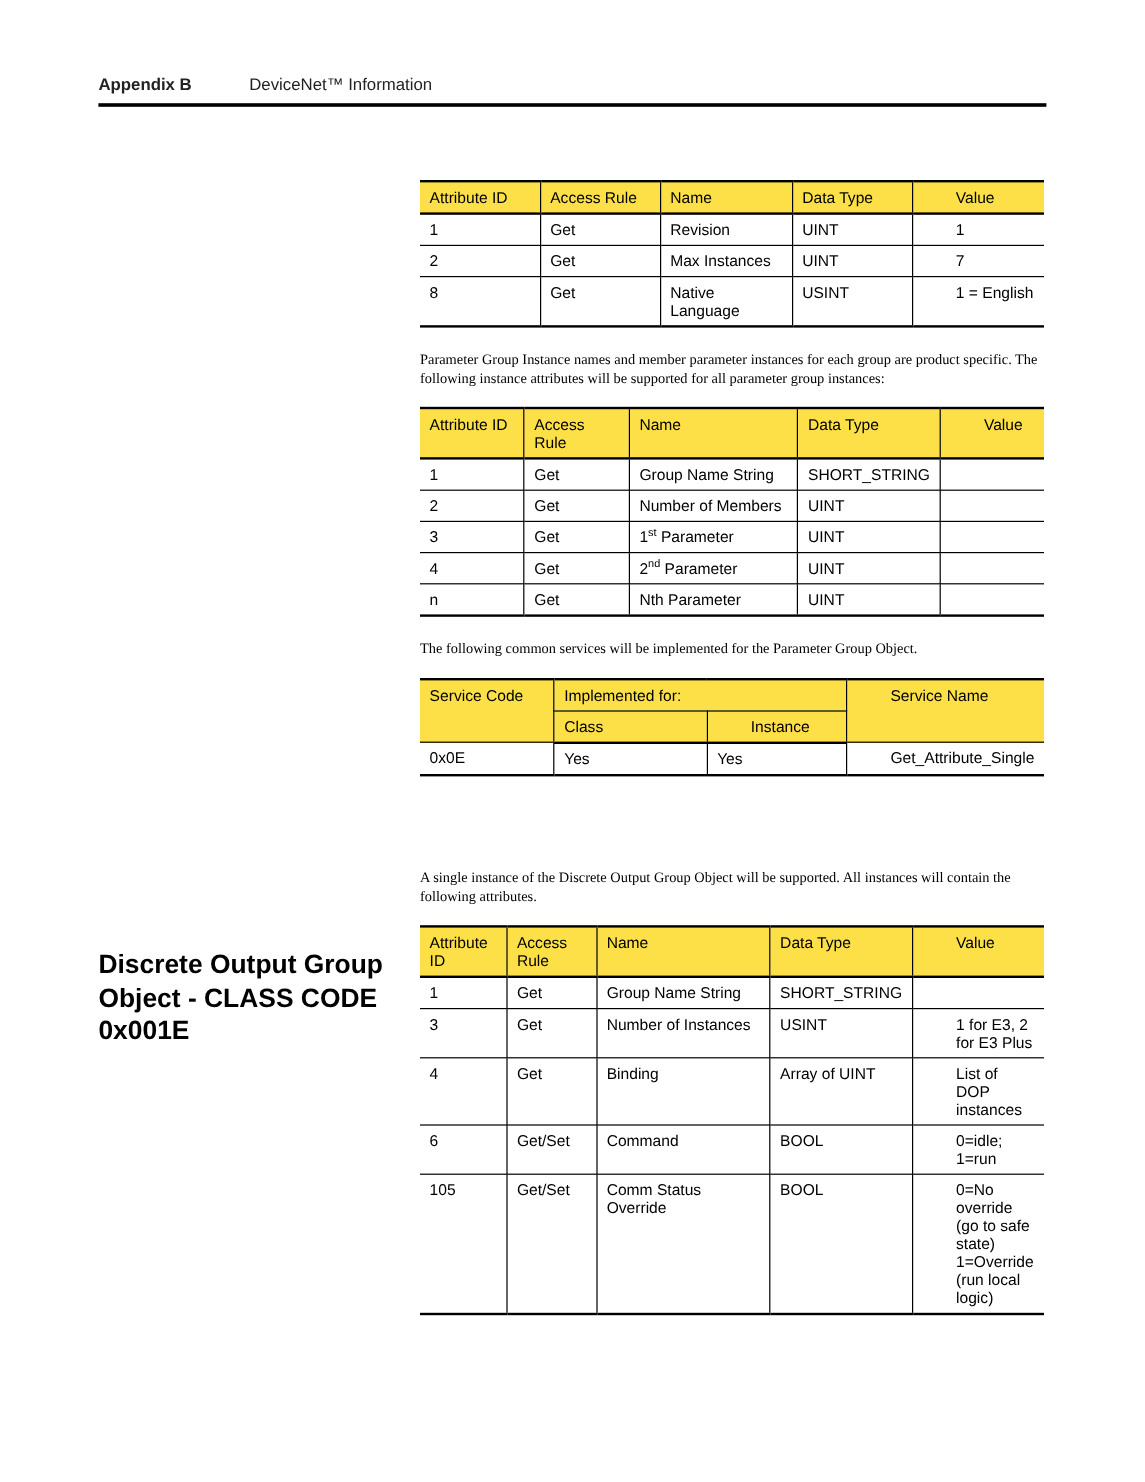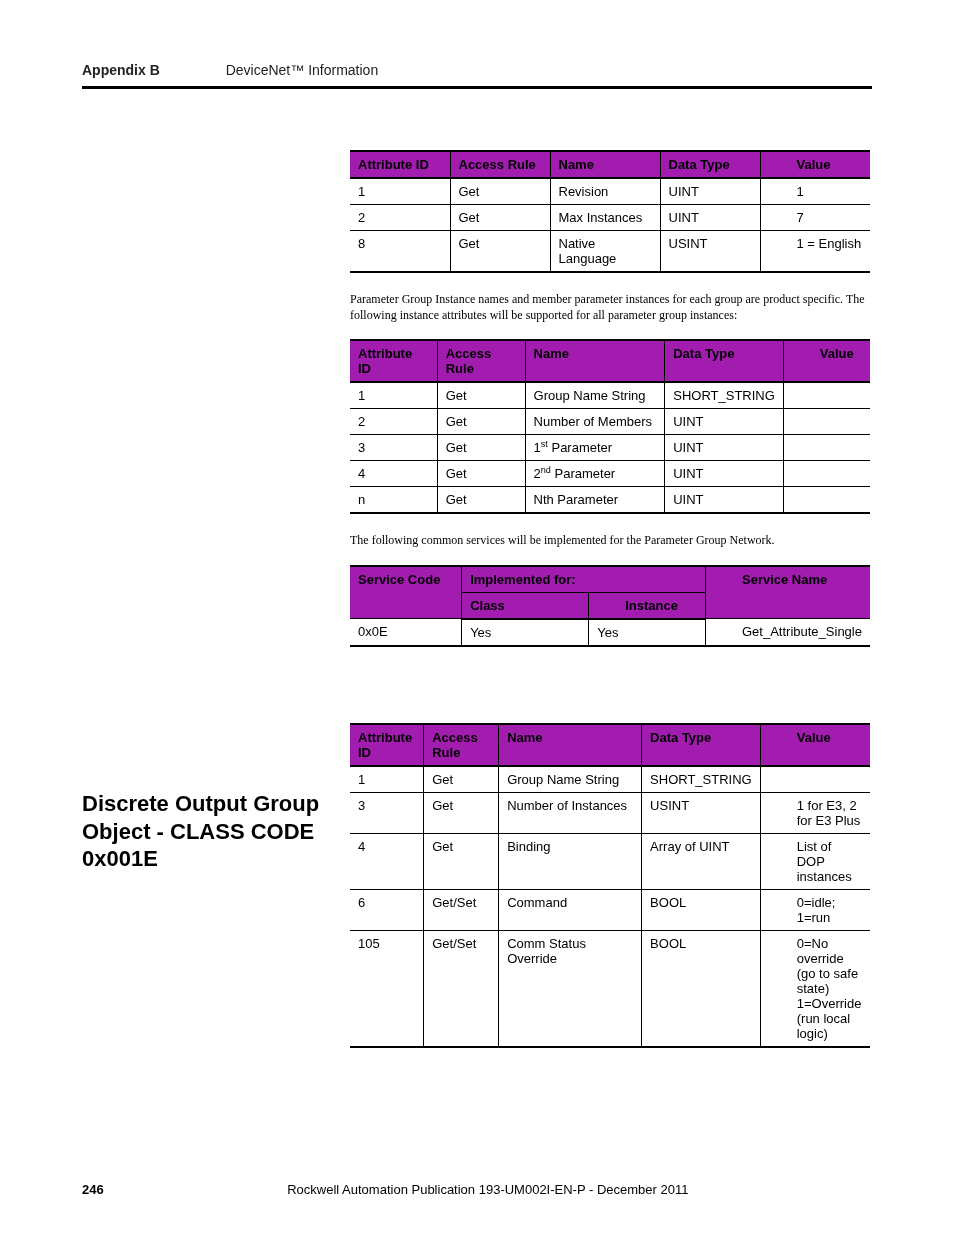--- a/index.html
+++ b/index.html
@@ -29,7 +29,7 @@
     font-size: 14px;
     color: #222;
   }
-  .runhead .appx { font-weight: 700; margin-right: 18px; }
+  .runhead .appx { font-weight: 700; }
   .runhead .title { font-weight: 400; padding-left: 44px; }
   .runhead-rule {
     position: absolute;

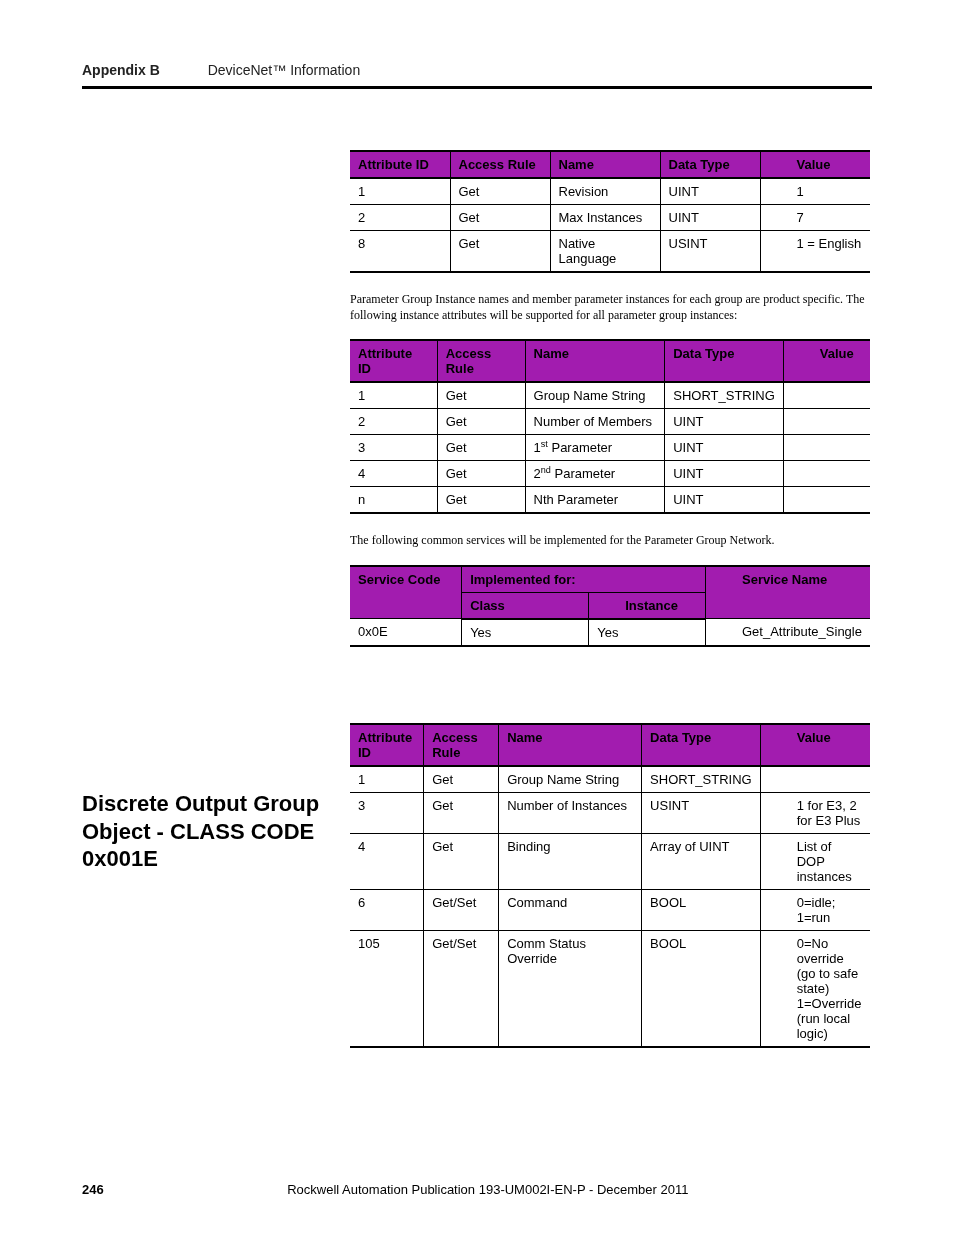--- a/index.html
+++ b/index.html
@@ -75,8 +75,8 @@
     vertical-align: top;
   }
   table.data th {
-    font-weight: 700;
-    background: #a21caf;
+    font-weight: 400;
+    background: #fde047;
   }
   table.data thead tr:first-child th { border-top: 2px solid #000; }
   table.data tr:last-child td, table.data tr:last-child th { border-bottom: 2px solid #000; }

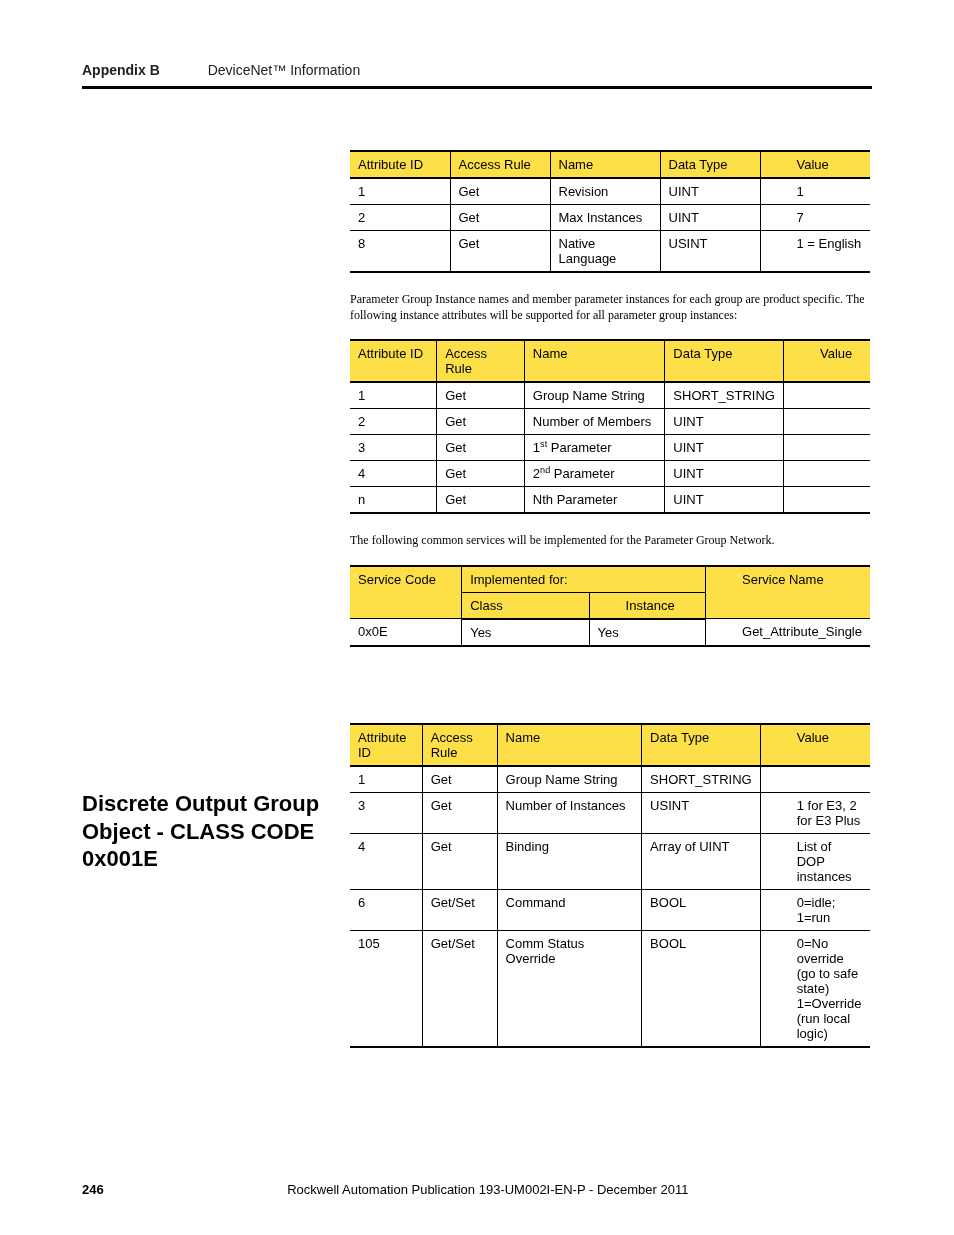--- a/index.html
+++ b/index.html
@@ -252,7 +252,7 @@
         </tbody>
     </table>
 
-    <p class="body-text">The following common services will be implemented for the Parameter Group Network.</p>
+    <p class="body-text">The following common services will be implemented for the Parameter Group Object.</p>
 
     <table class="data t4">
       <colgroup>

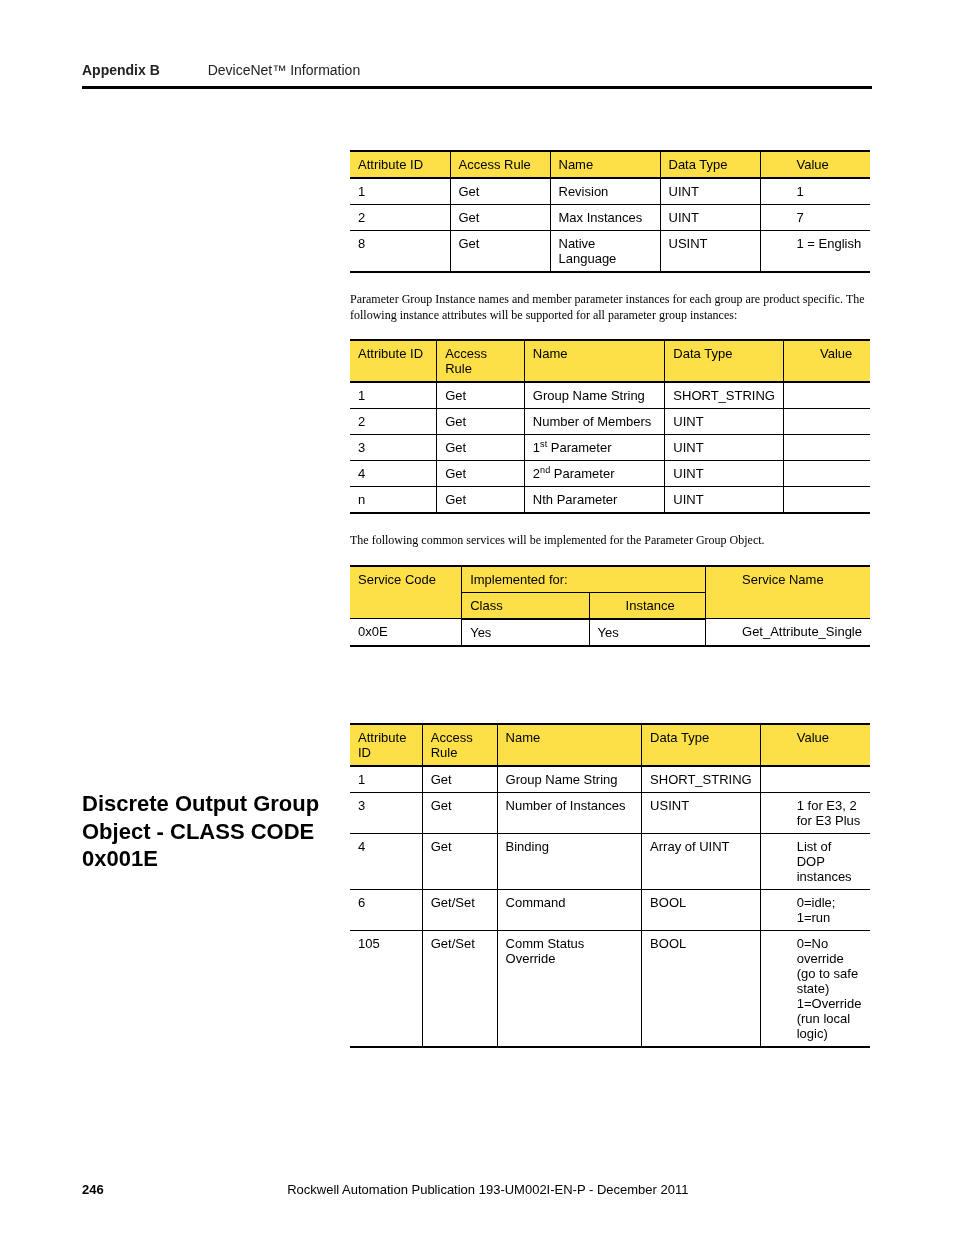--- a/index.html
+++ b/index.html
@@ -284,6 +284,7 @@
 
     <div style="height:58px;"></div>
 
+    <p class="body-text" style="margin-top:0;">A single instance of the Discrete Output Group Object will be supported.  All instances will contain the following attributes.</p>
 
     <table class="data t5c">
       <colgroup>

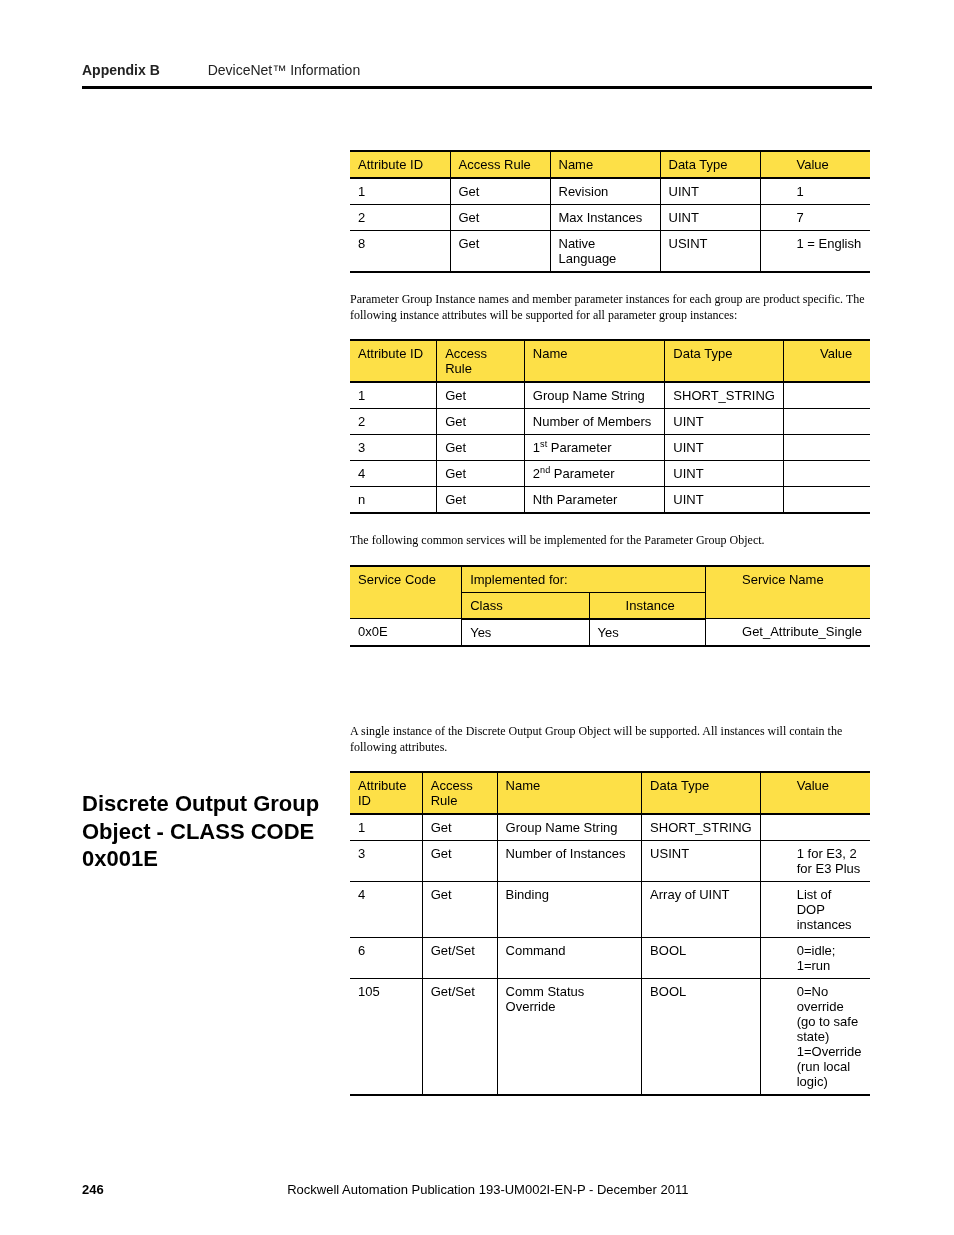--- a/index.html
+++ b/index.html
@@ -348,10 +348,6 @@
     <div class="section-heading">Discrete Output Group Object  -  CLASS CODE 0x001E</div>
   </div>
 
-  <div class="footer">
-    <span class="pg">246</span>
-    <div class="pub">Rockwell Automation Publication 193-UM002I-EN-P - December 2011</div>
-  </div>
 
 </div>
 

